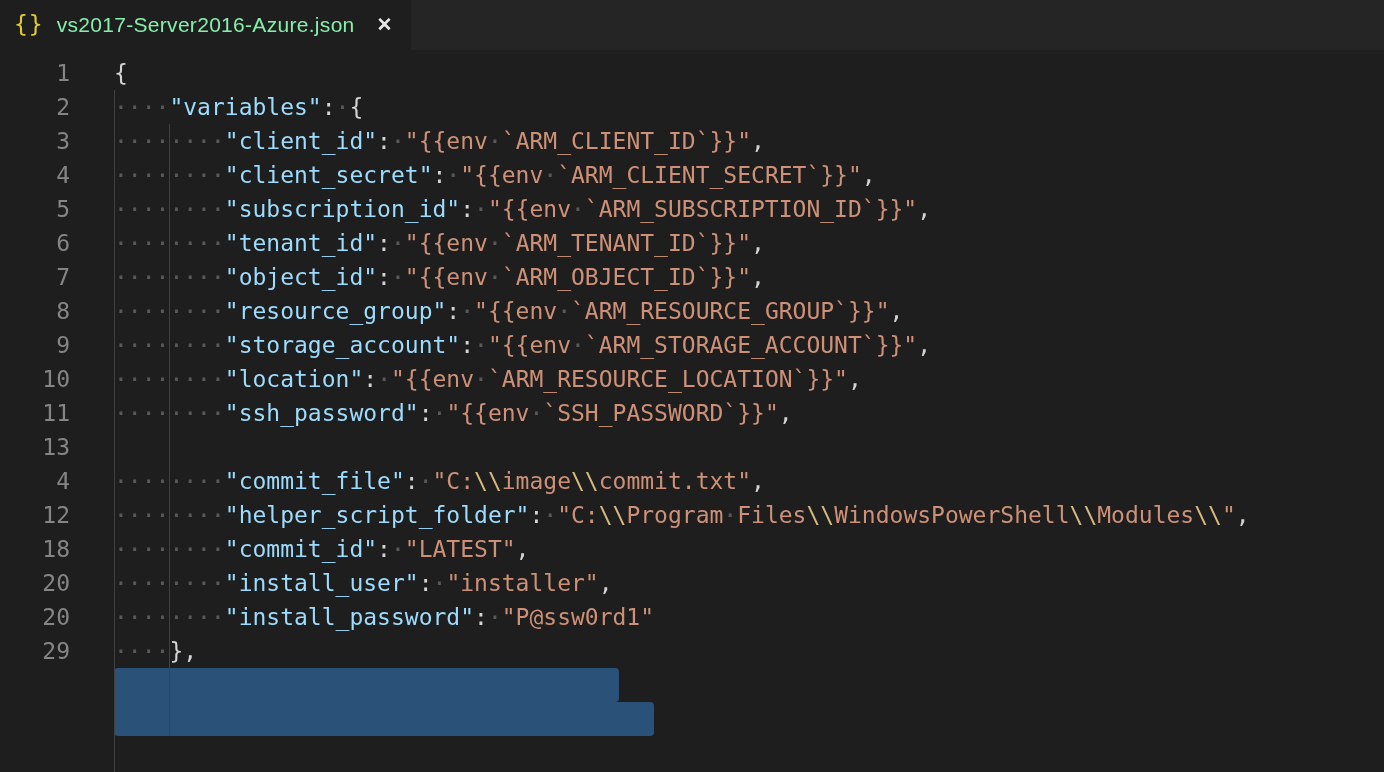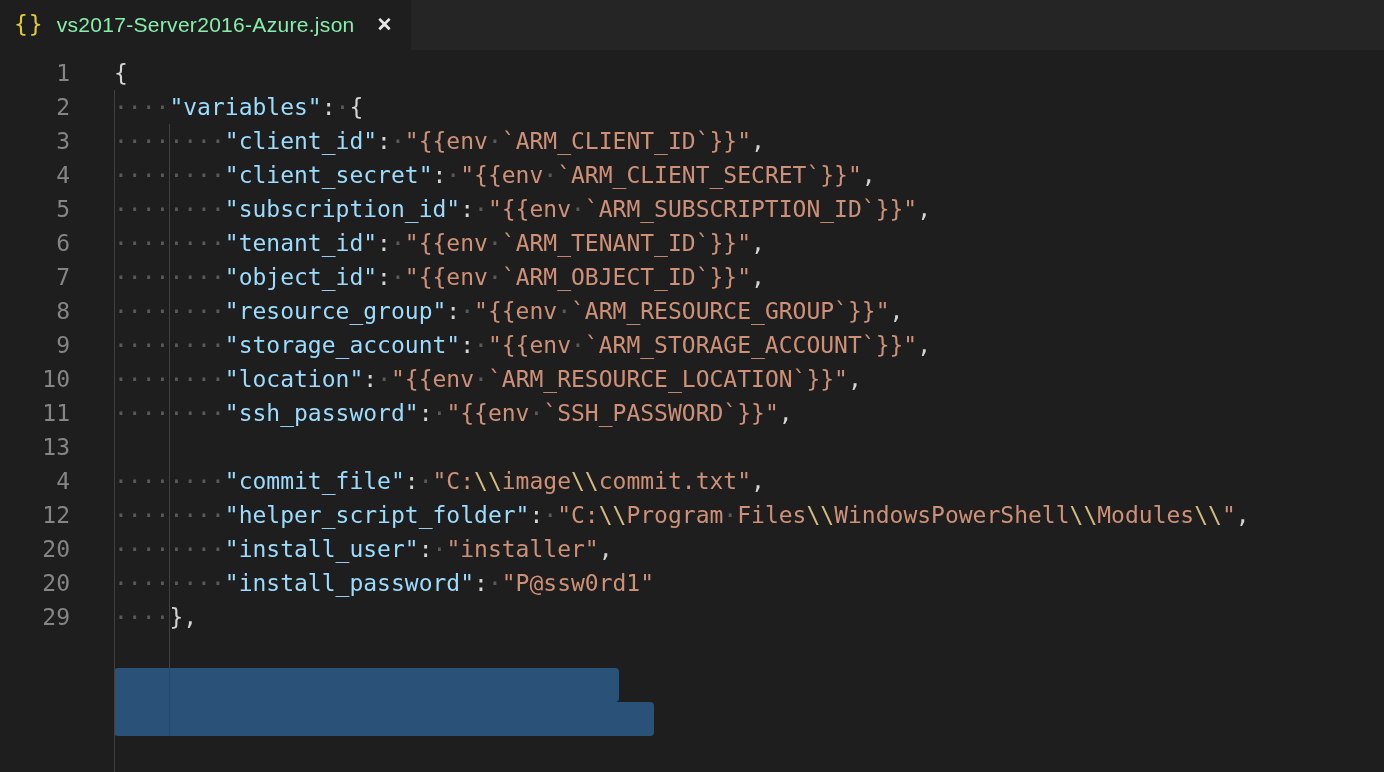--- a/index.html
+++ b/index.html
@@ -126,6 +126,10 @@
           <div class="lc"><span class="tk-w">········</span><span class="tk-k">"helper_script_folder"</span><span class="tk-p">:</span><span class="tk-w">·</span><span class="tk-s">"C:</span><span class="tk-e">\\</span><span class="tk-s">Program</span><span class="tk-w">·</span><span class="tk-s">Files</span><span class="tk-e">\\</span><span class="tk-s">WindowsPowerShell</span><span class="tk-e">\\</span><span class="tk-s">Modules</span><span class="tk-e">\\</span><span class="tk-s">"</span><span class="tk-p">,</span></div>
         </div>
         <div class="line">
+          <div class="ln">18</div>
+          <div class="lc"><span class="tk-w">········</span><span class="tk-k">"commit_id"</span><span class="tk-p">:</span><span class="tk-w">·</span><span class="tk-s">"LATEST"</span><span class="tk-p">,</span></div>
+        </div>
+        <div class="line">
           <div class="ln">20</div>
           <div class="lc"><span class="tk-w">········</span><span class="tk-k">"install_user"</span><span class="tk-p">:</span><span class="tk-w">·</span><span class="tk-s">"installer"</span><span class="tk-p">,</span></div>
         </div>

